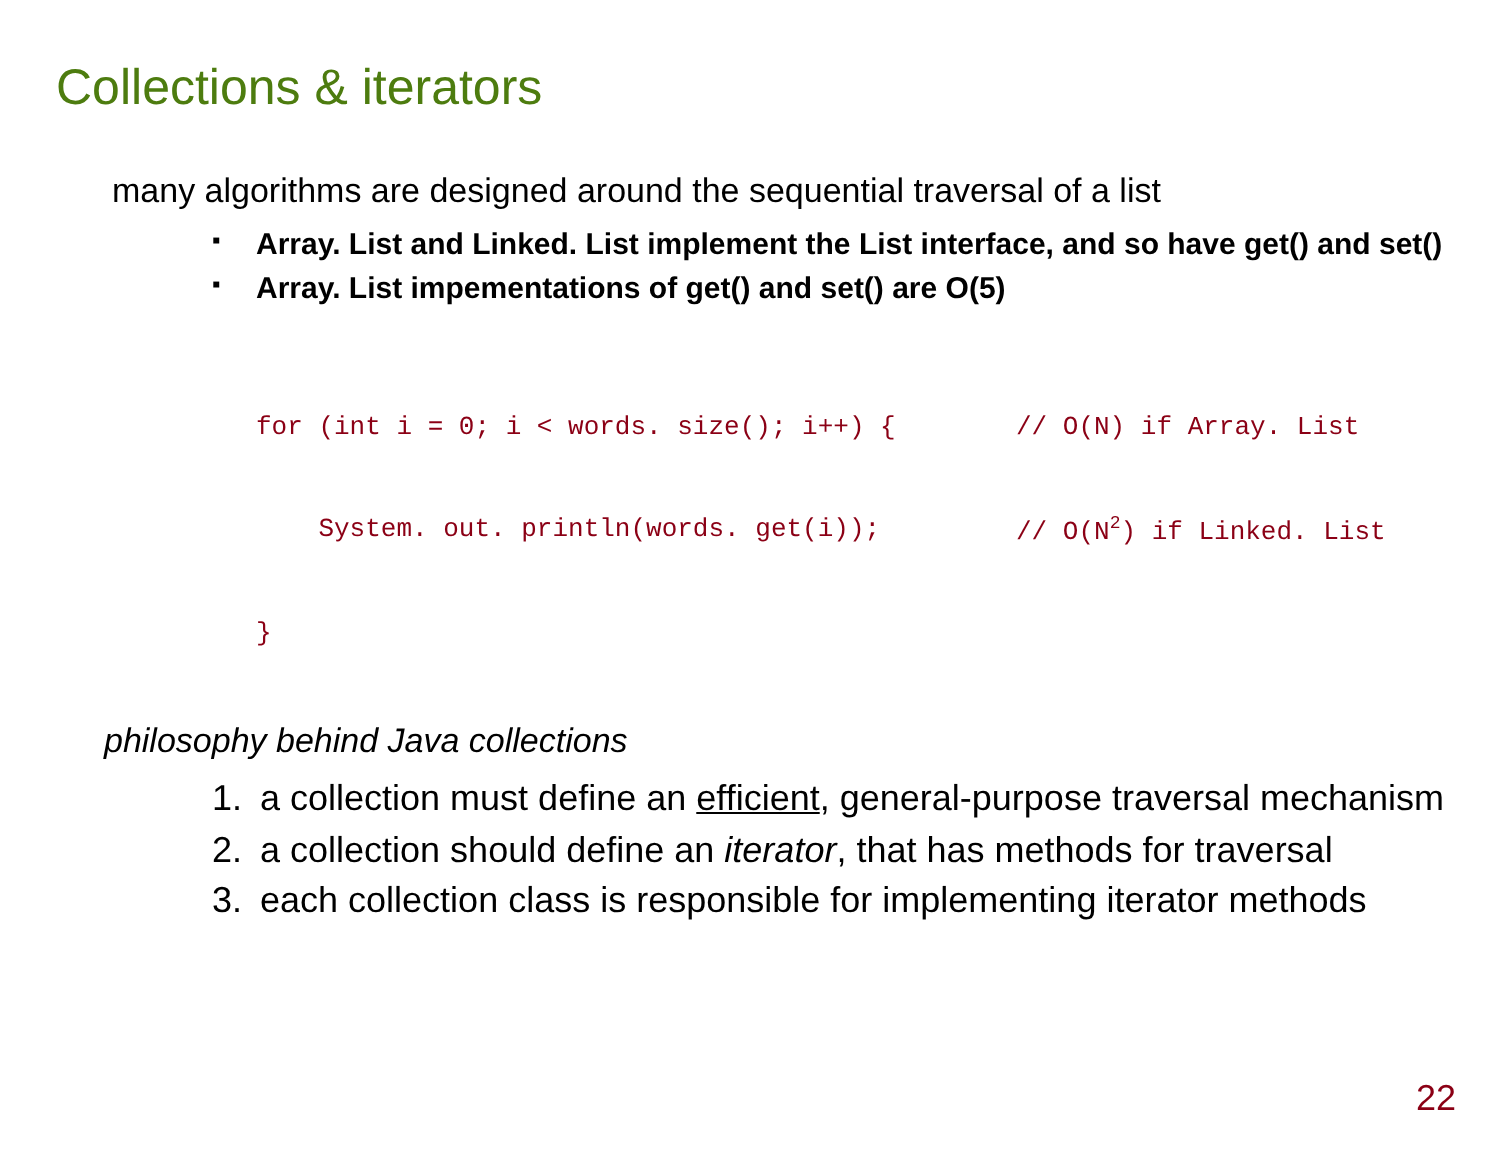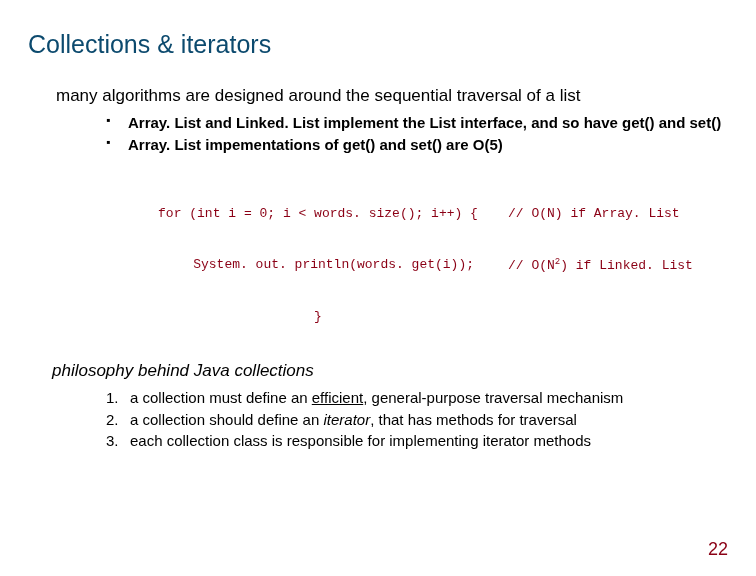--- a/index.html
+++ b/index.html
@@ -13,7 +13,7 @@
     padding: 30px 28px 20px 28px;
   }
   .title {
-    color: #0c4a6e;
+    color: #4d7c0f;
     font-size: 25px;
     font-weight: normal;
     margin-bottom: 26px;

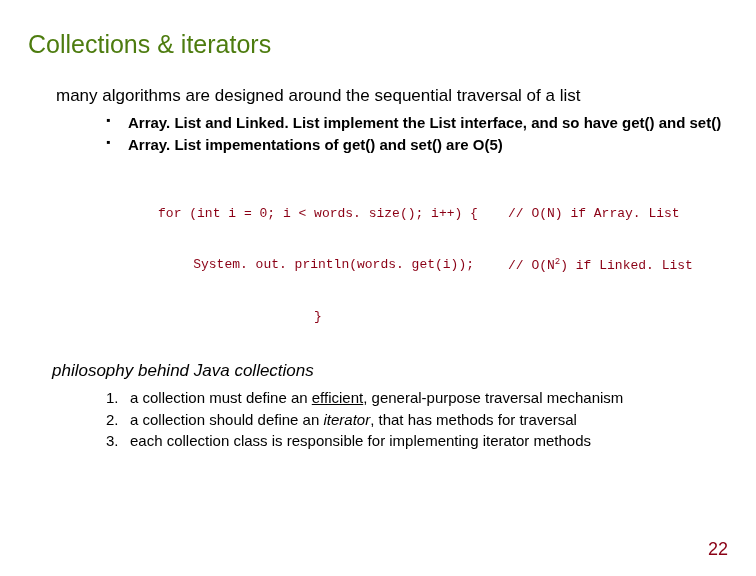--- a/index.html
+++ b/index.html
@@ -54,7 +54,6 @@
     margin-bottom: 18px;
     line-height: 1.3;
     white-space: pre;
-    text-align: center;
   }
   .code-row { display: flex; }
   .code-left { width: 380px; }

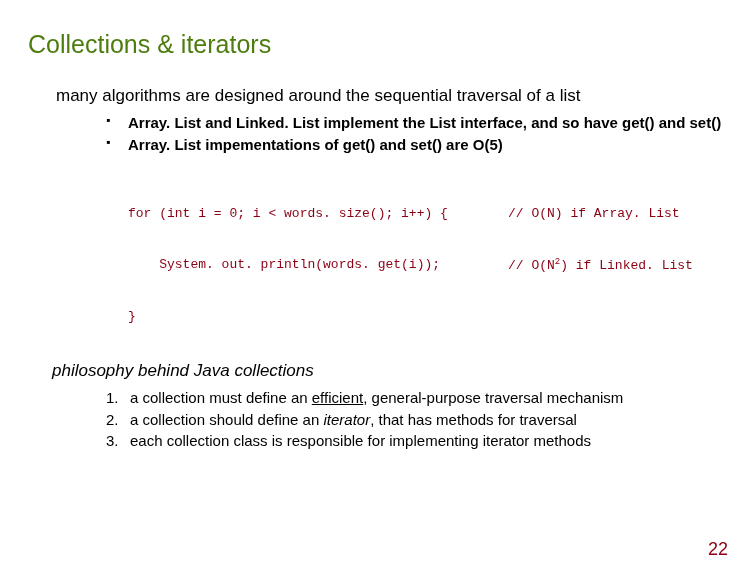--- a/index.html
+++ b/index.html
@@ -65,7 +65,7 @@
     counter-reset: item;
   }
   .num-list li {
-    font-size: 15px;
+    font-size: 18px;
     line-height: 1.3;
     position: relative;
     padding-left: 24px;

